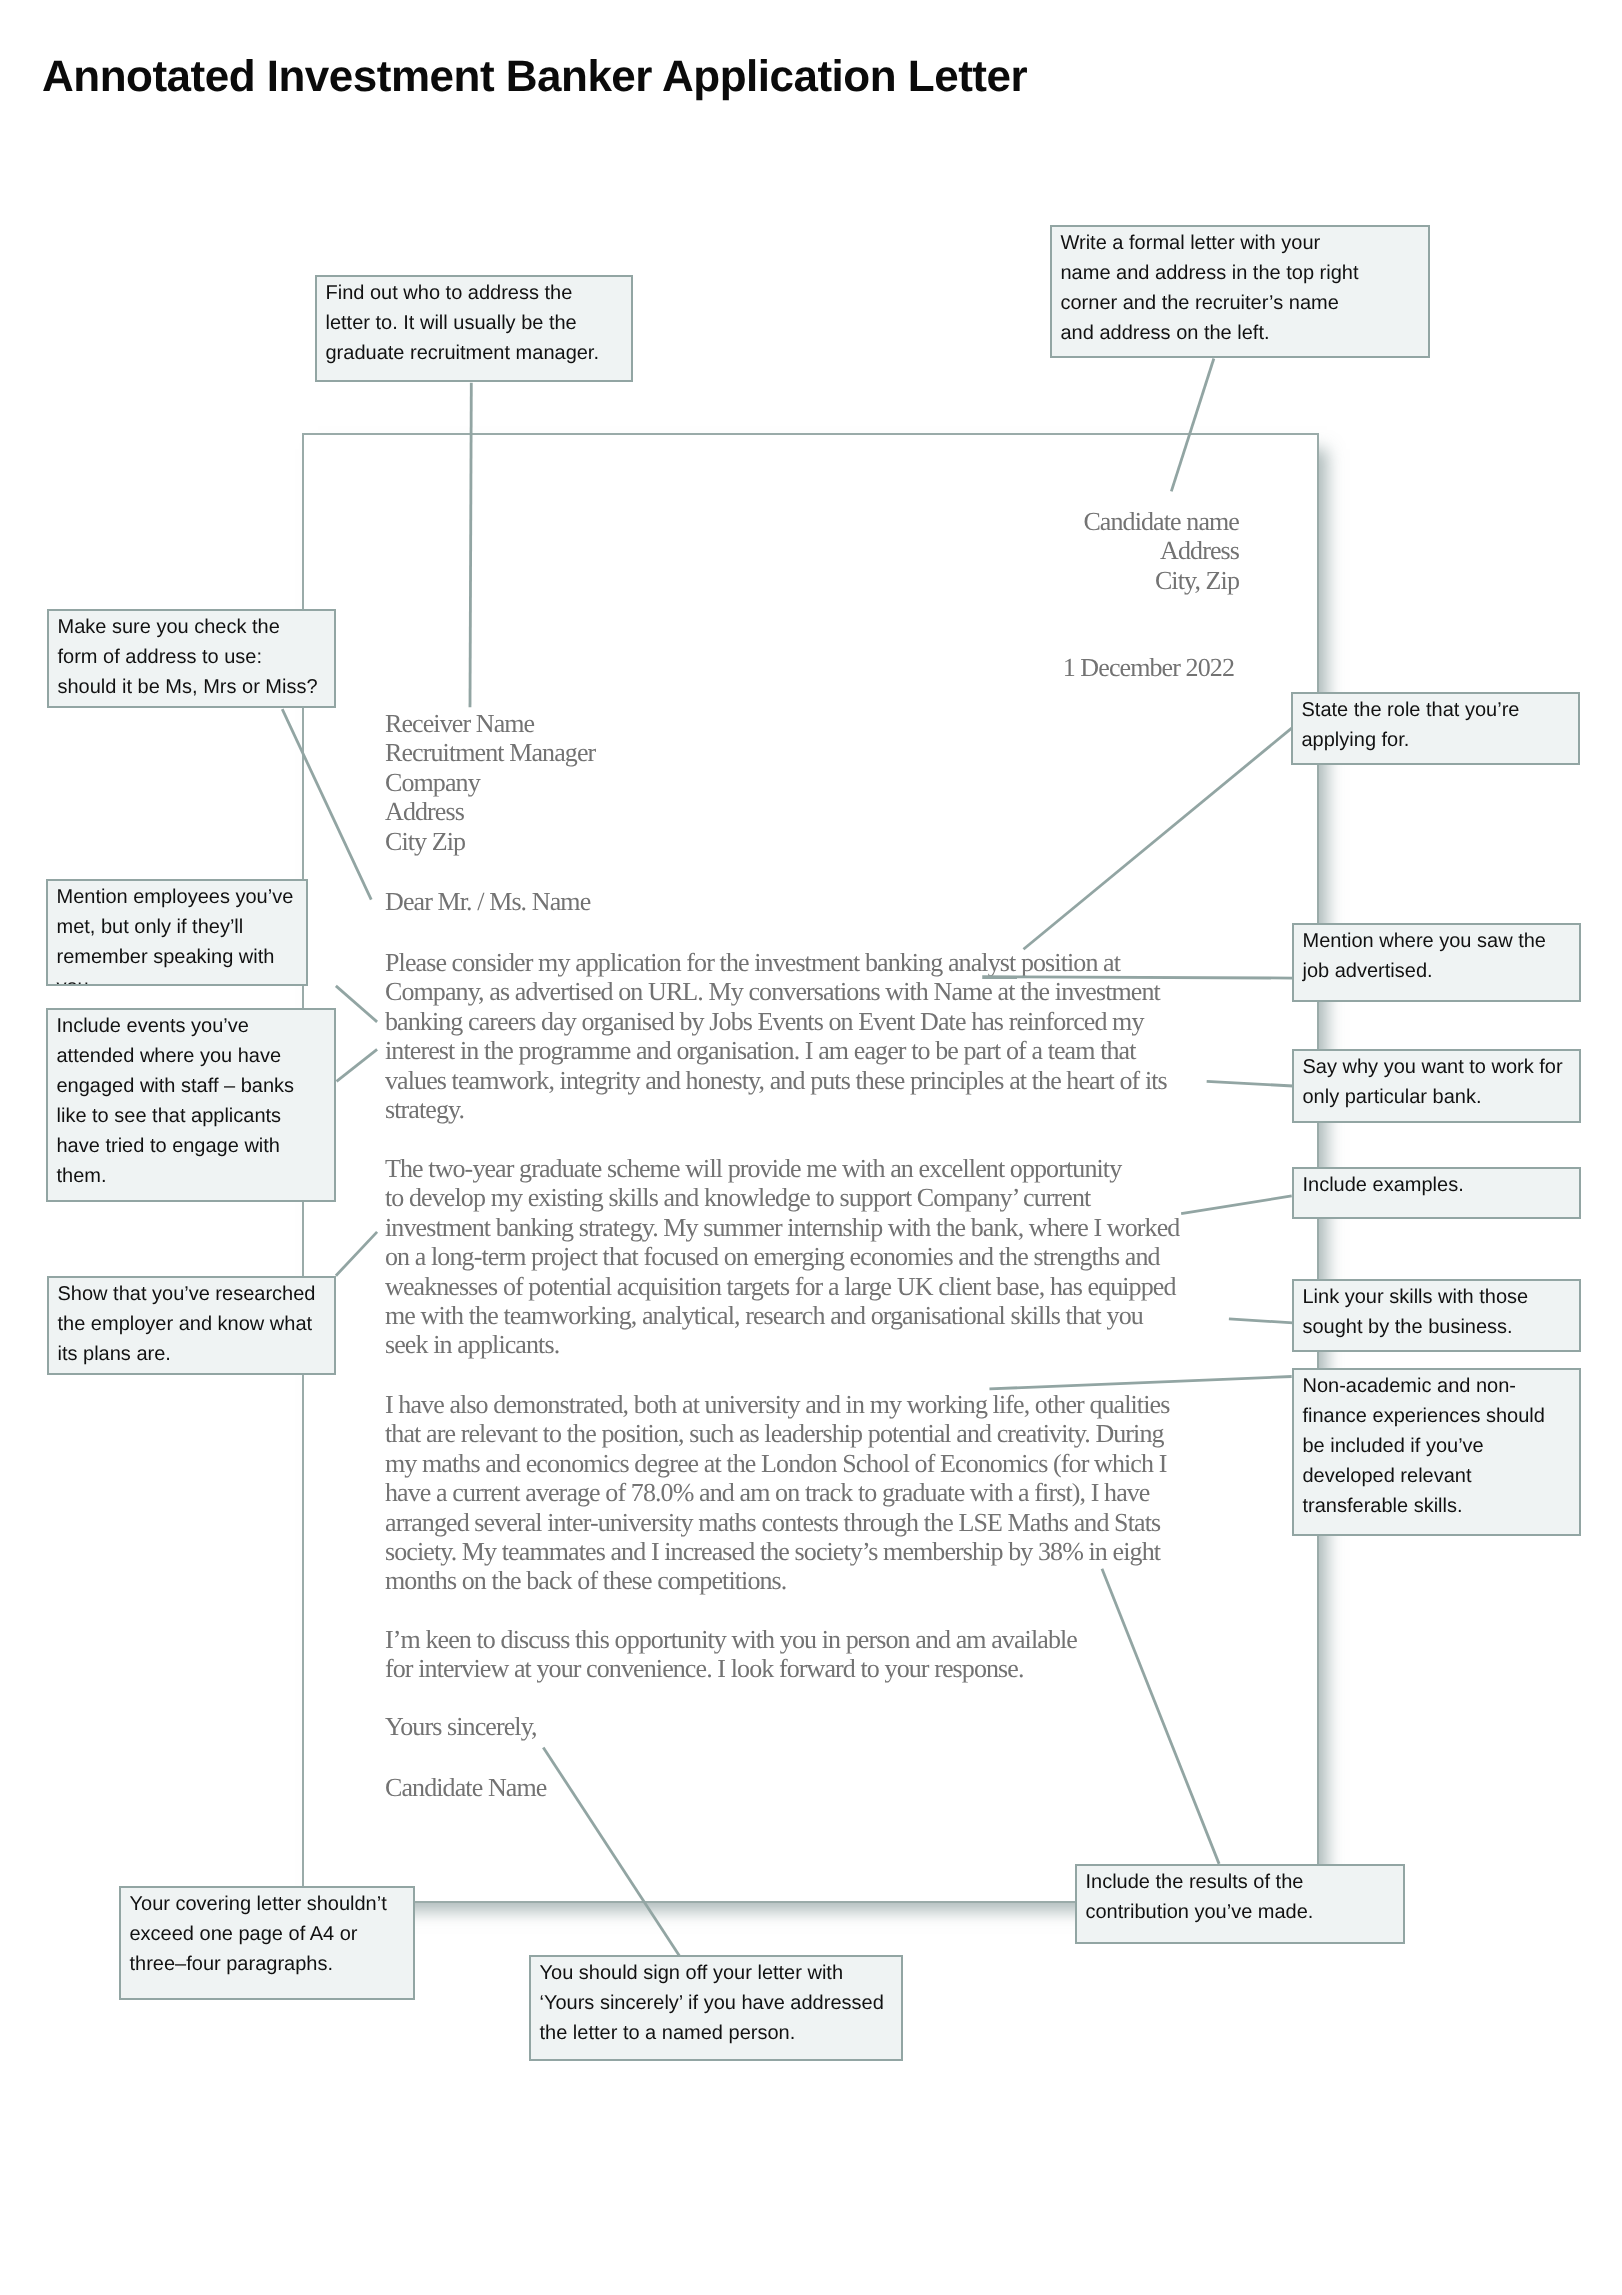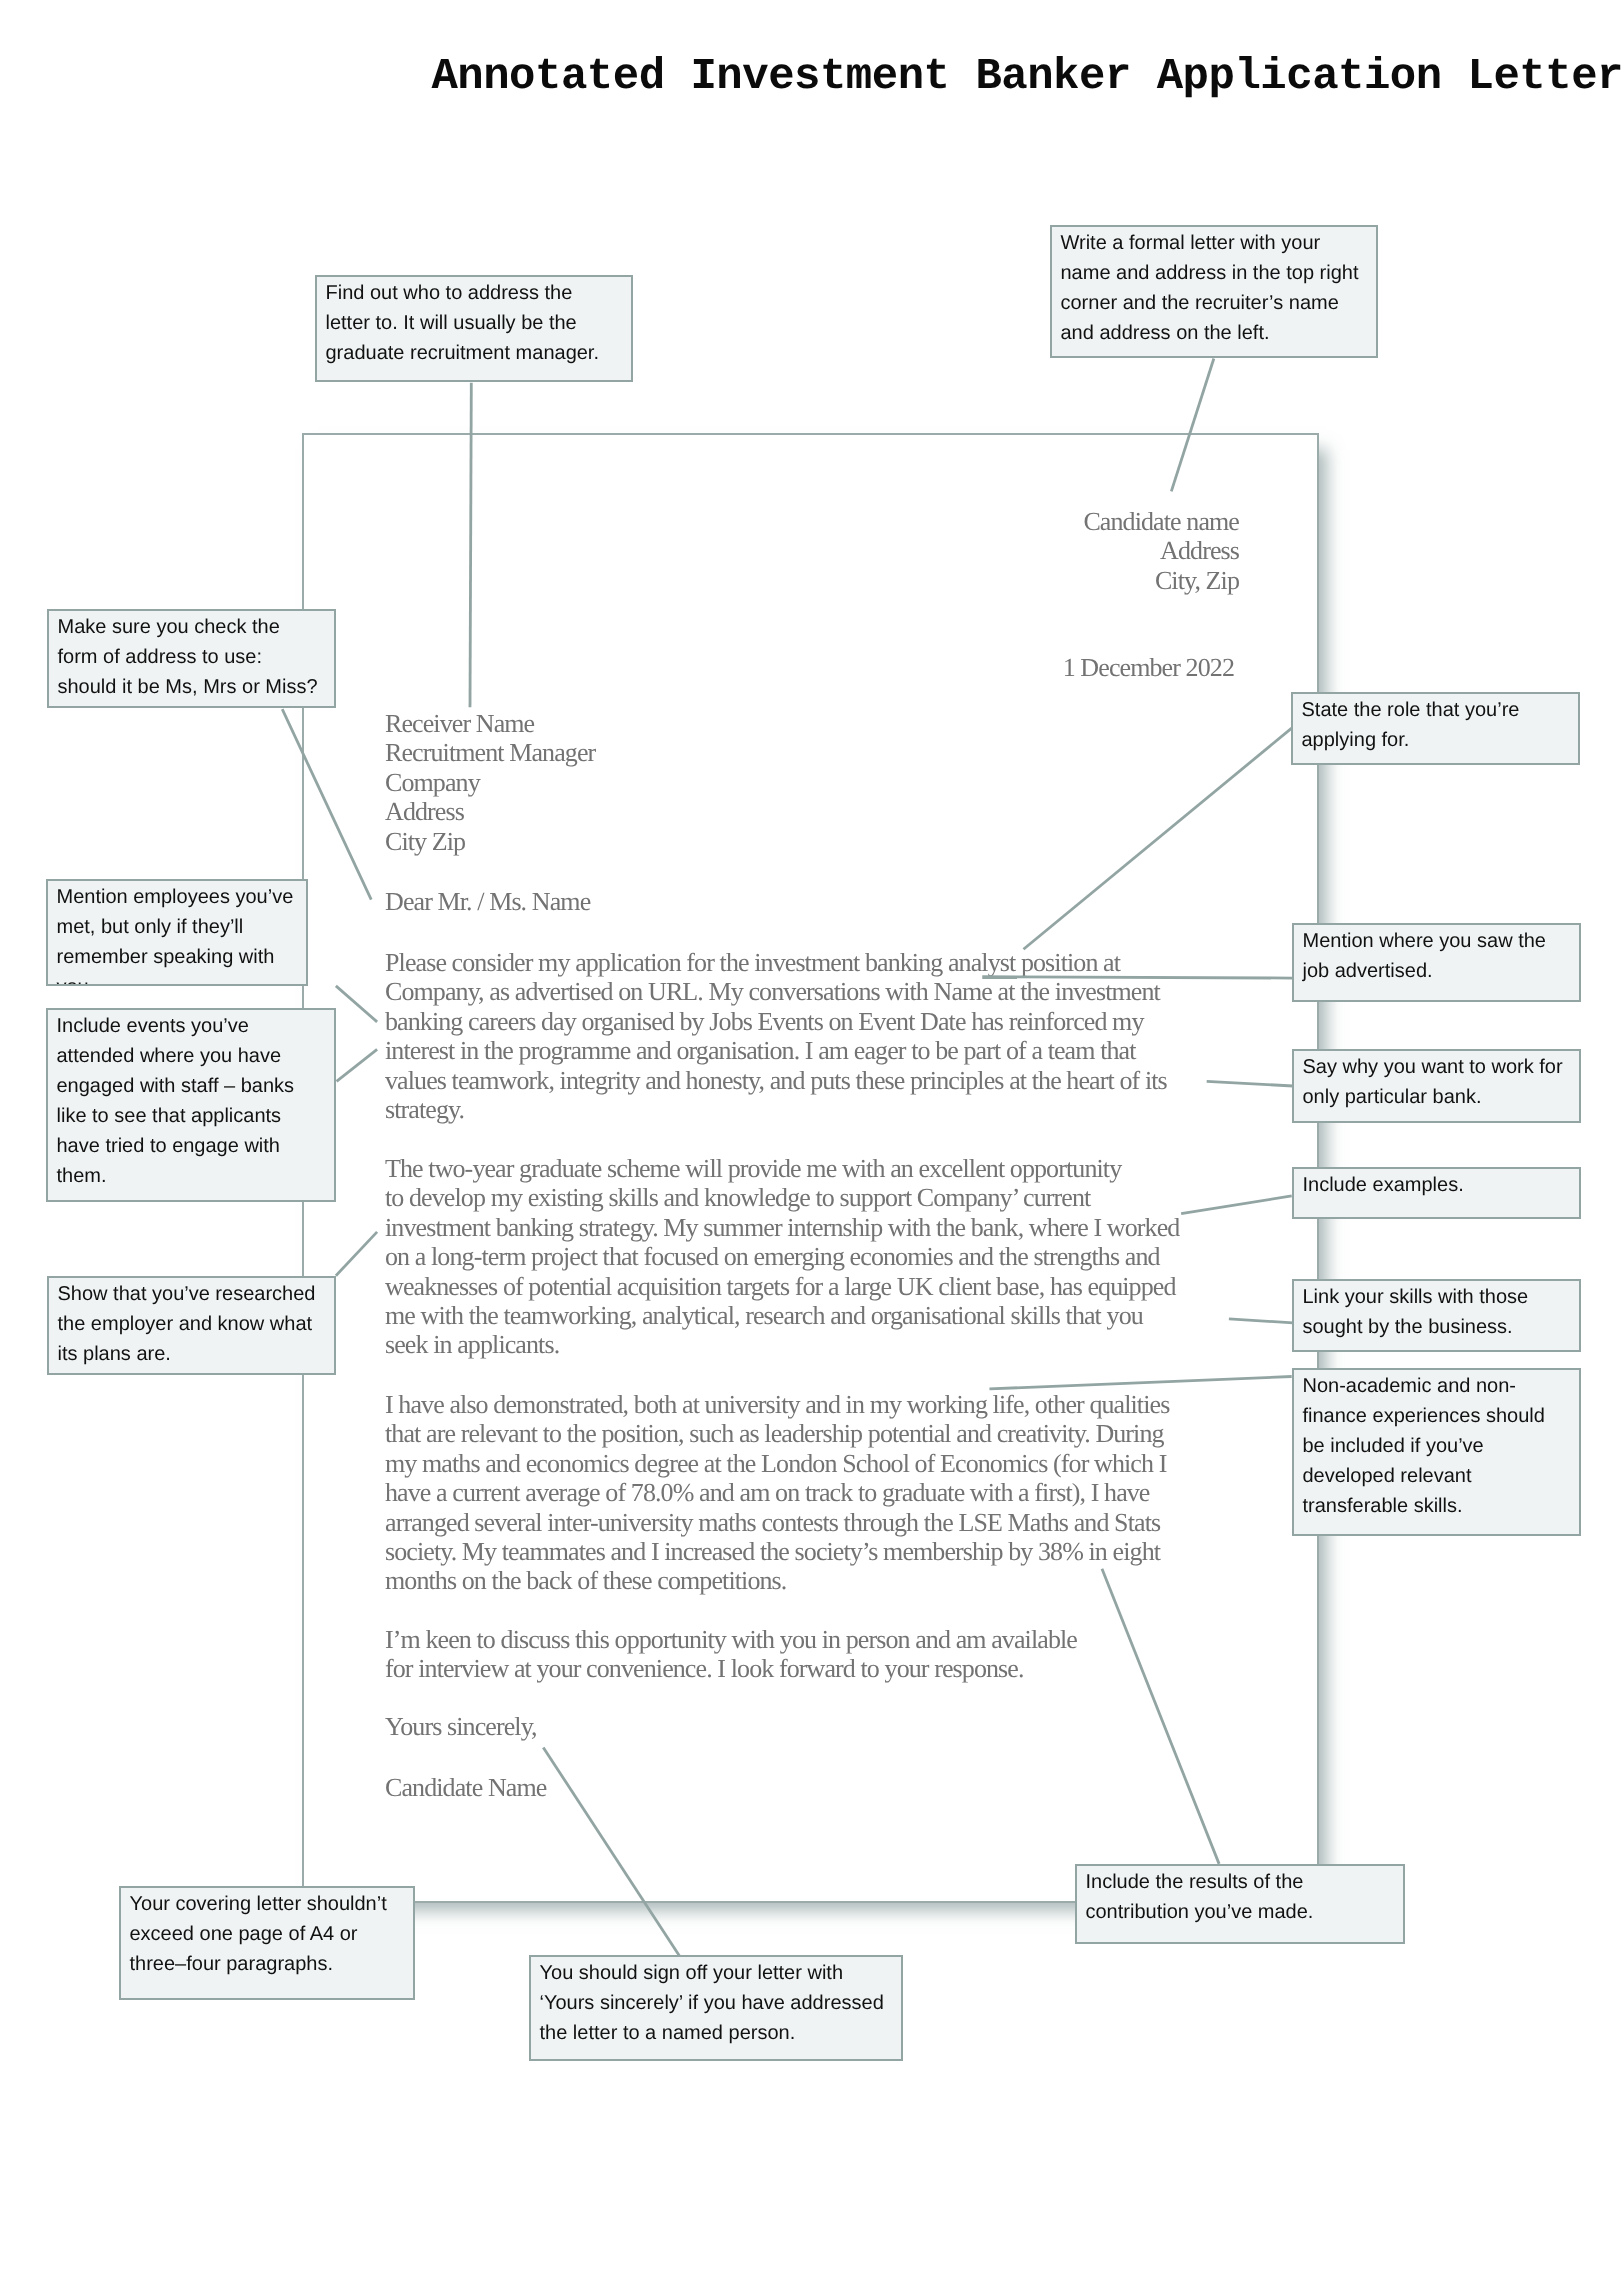--- a/index.html
+++ b/index.html
@@ -7,8 +7,8 @@
        font-family:"Liberation Sans",sans-serif;-webkit-font-smoothing:antialiased;
        text-rendering:geometricPrecision;}
   .doc-title,.ltr,.callout,.tl{transform:translateZ(0);}
-  .doc-title{position:absolute;left:0;top:51px;width:1623px;padding-left:42px;box-sizing:border-box;text-align:right;
-         font-family:Liberation Mono, monospace;font-weight:bold;font-size:44px;
+  .doc-title{position:absolute;left:0;top:51px;width:1623px;padding-left:42px;box-sizing:border-box;text-align:left;
+         font-family:Liberation Sans, sans-serif;font-weight:bold;font-size:44px;
          line-height:52px;letter-spacing:-0.5px;color:#0b0b0b;}
   .sheet{position:absolute;left:302px;top:433px;width:1017px;height:1470px;
          background:#ffffff;border:2px solid #9aaba9;box-sizing:border-box;}

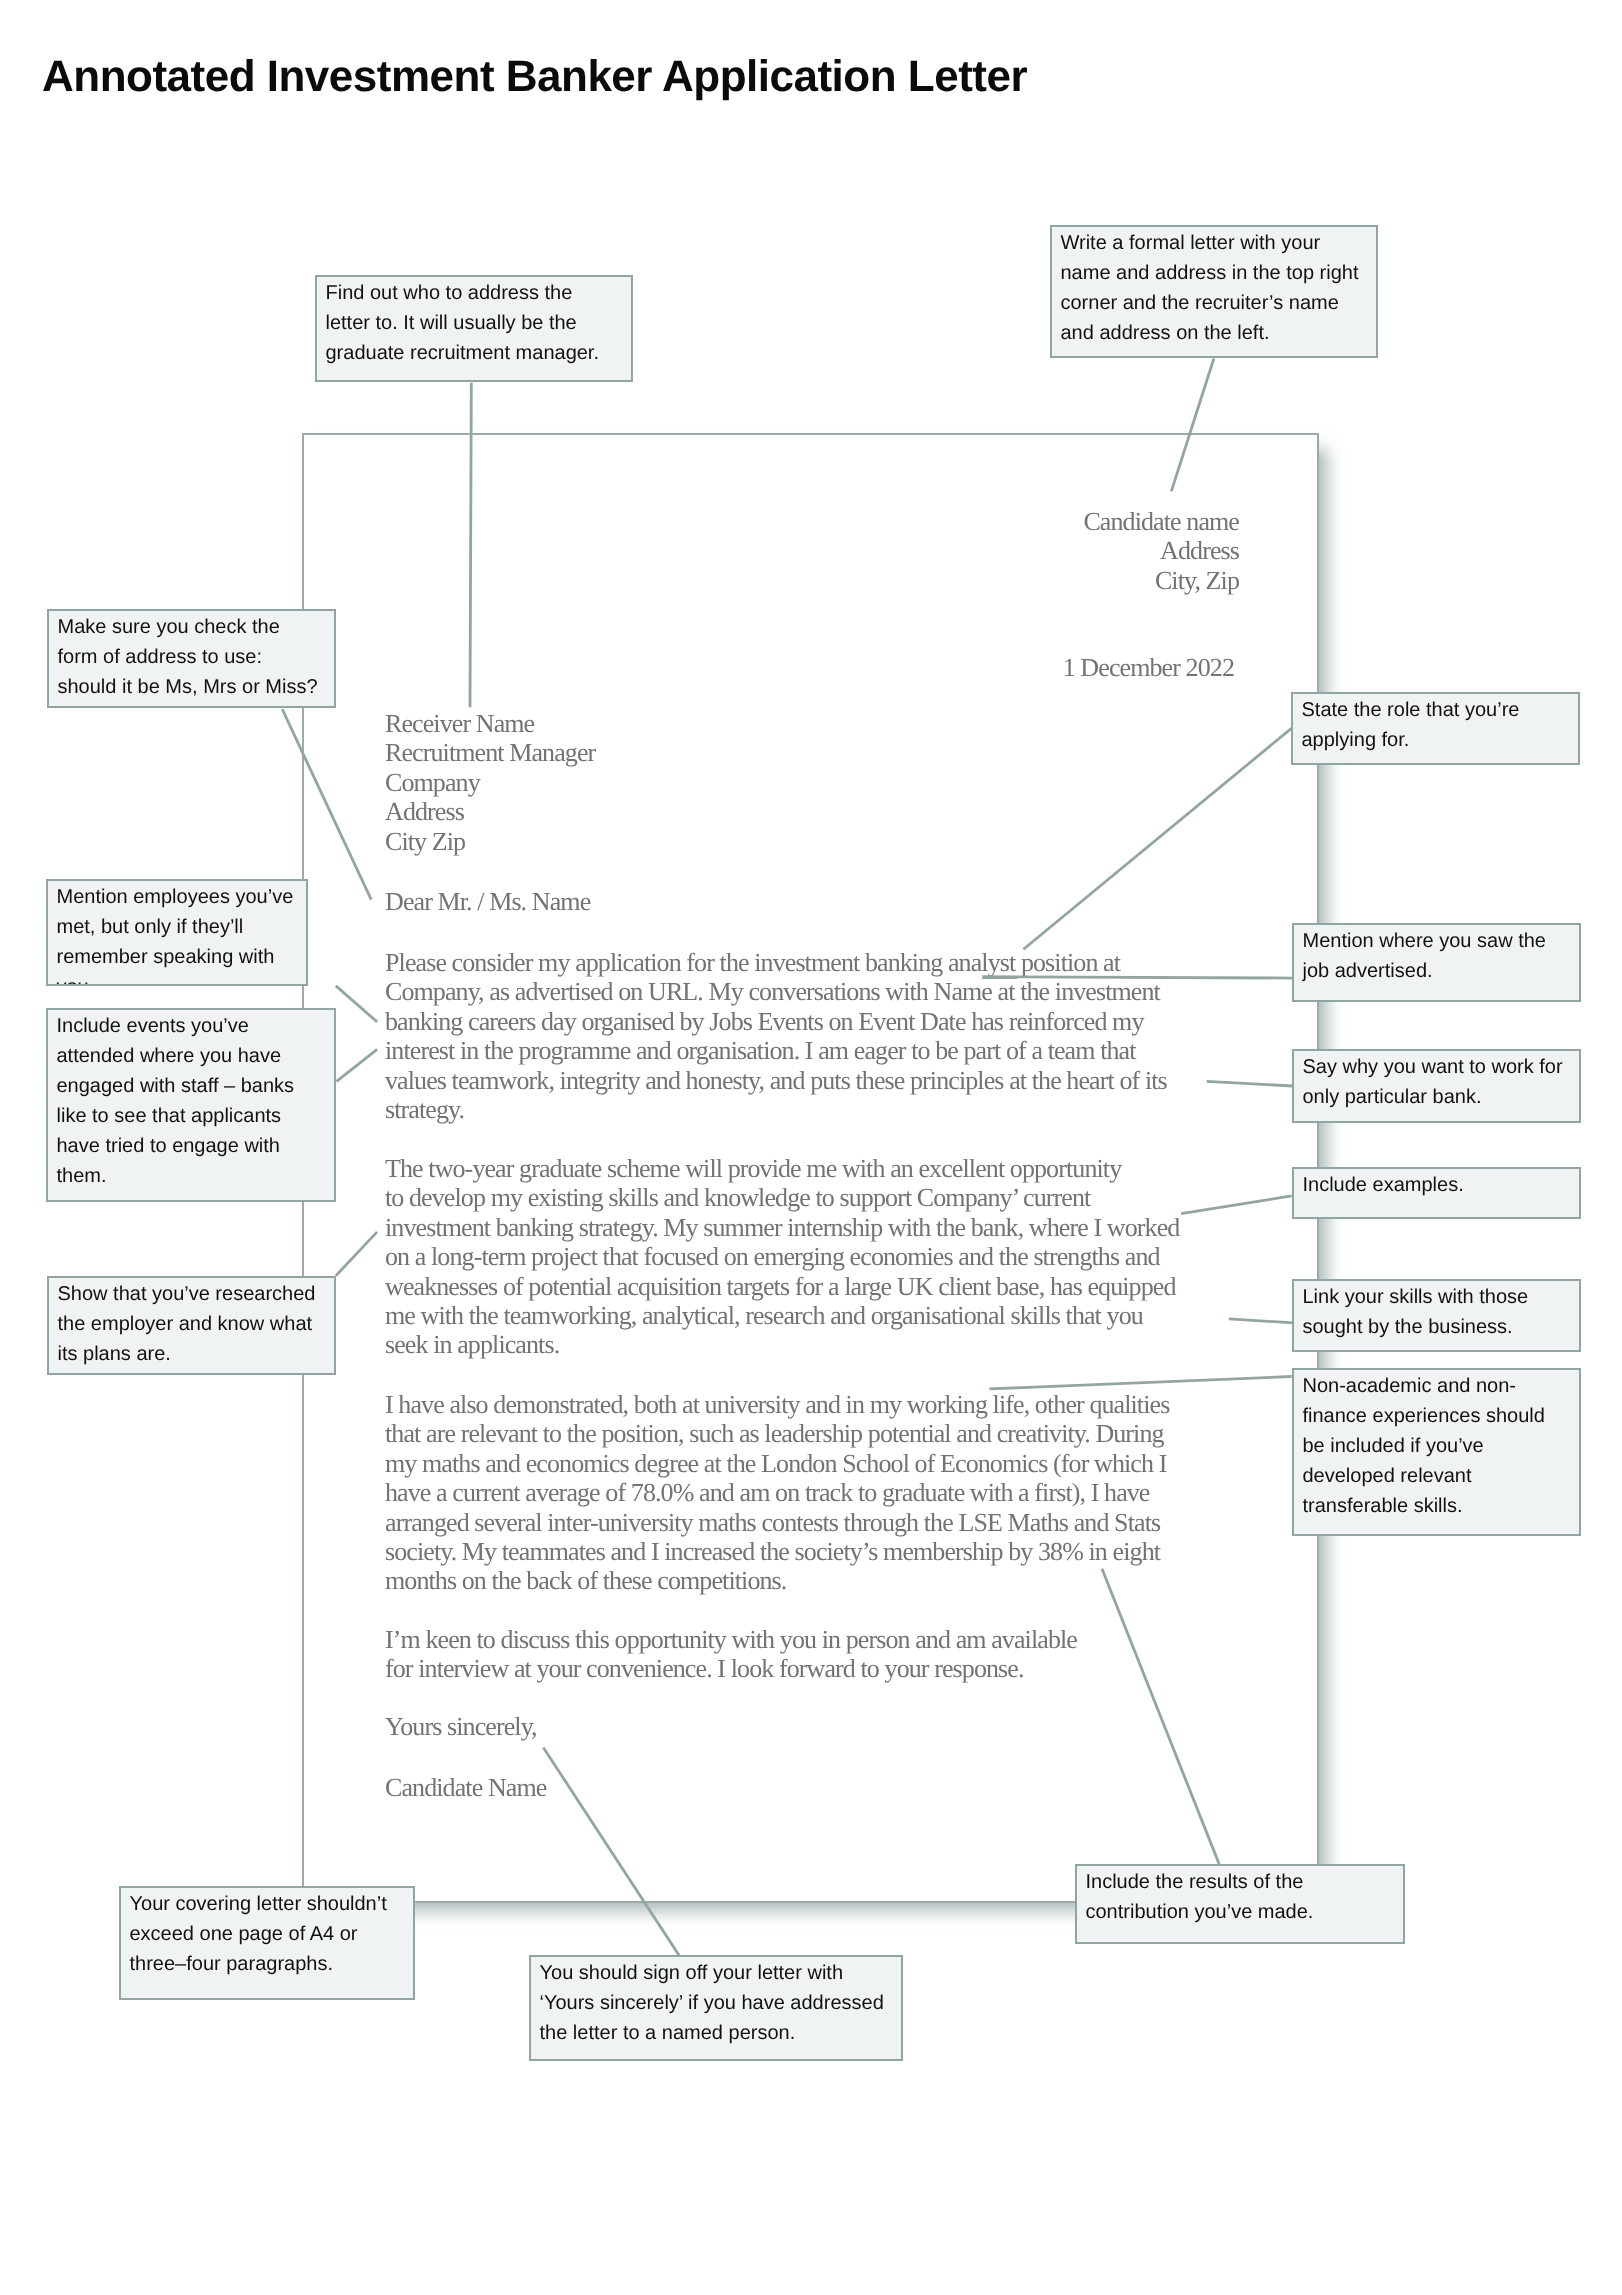--- a/index.html
+++ b/index.html
@@ -97,7 +97,7 @@
     <span class="tl">letter to. It will usually be the</span>
     <span class="tl">graduate recruitment manager.</span>
   </div>
-<div class="callout" style="left:1050px;top:225px;width:328px;height:133px;">
+<div class="callout" style="left:1050px;top:225px;width:380px;height:133px;">
     <span class="tl">Write a formal letter with your</span>
     <span class="tl">name and address in the top right</span>
     <span class="tl">corner and the recruiter’s name</span>

